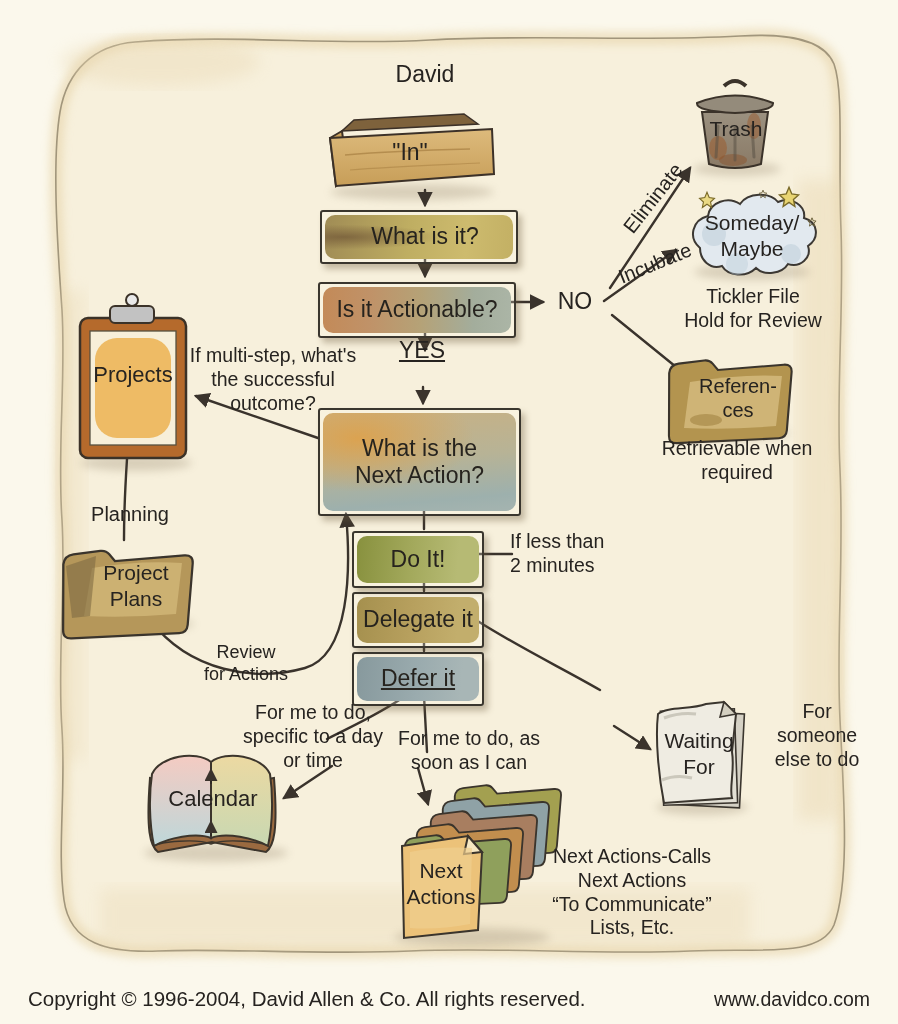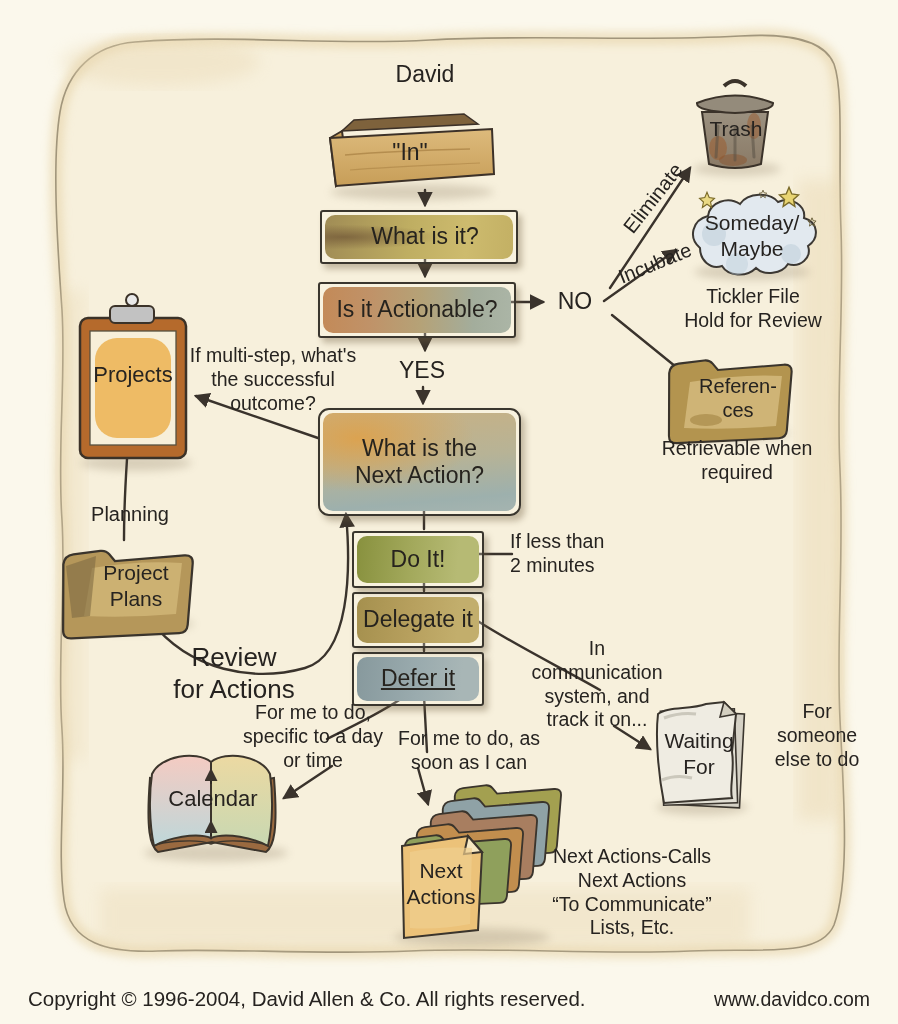--- a/index.html
+++ b/index.html
@@ -248,7 +248,7 @@
 <div class="lbl big" style="left:378px;top:60px;width:94px;">David</div>
 <div class="lbl big" style="left:350px;top:138px;width:120px;">"In"</div>
 <div class="lbl big" style="left:548px;top:287px;width:54px;">NO</div>
-<div class="lbl big" style="left:390px;top:356px;width:64px;">YES</div>
+<div class="lbl big" style="left:390px;top:336px;width:64px;text-decoration:underline;">YES</div>
 
 <div class="lbl rot" style="left:597px;top:186px;width:112px;transform:rotate(-52deg);font-size:20px;">Eliminate</div>
 <div class="lbl rot" style="left:600px;top:251px;width:110px;transform:rotate(-22deg);font-size:20px;">Incubate</div>

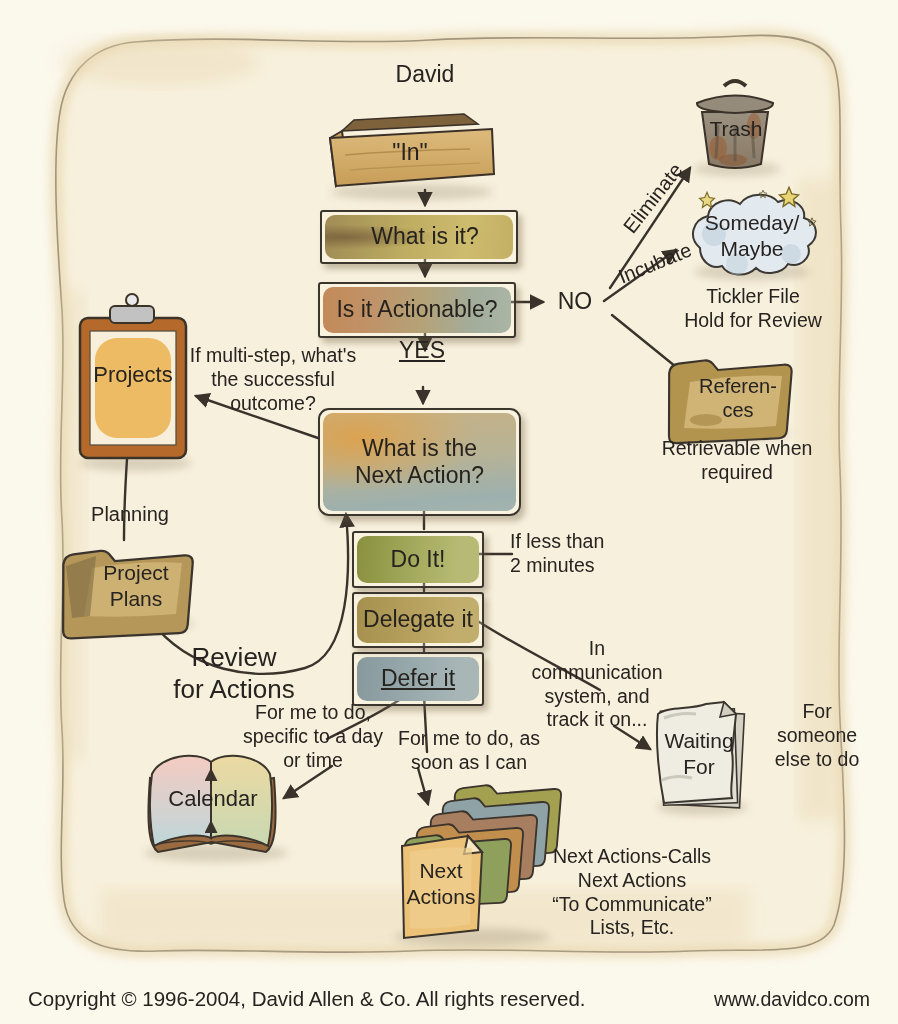--- a/index.html
+++ b/index.html
@@ -231,7 +231,7 @@
 <div class="fcbox" style="left:318px;top:282px;width:188px;height:46px;">
   <div class="fill c-act">Is it Actionable?</div>
 </div>
-<div class="fcbox" style="left:318px;top:408px;width:193px;height:98px;border-radius:11px;">
+<div class="fcbox" style="left:318px;top:408px;width:193px;height:98px;">
   <div class="fill c-next">What is the
 Next Action?</div>
 </div>

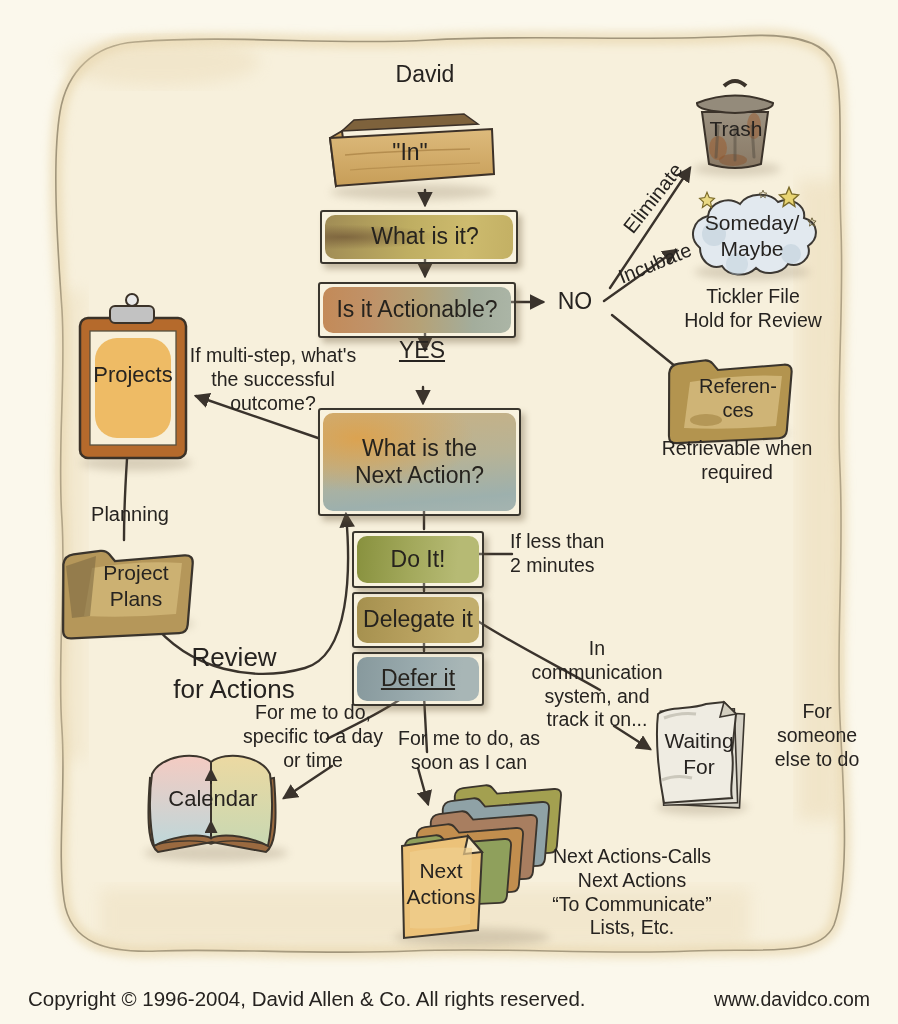--- a/index.html
+++ b/index.html
@@ -270,7 +270,7 @@
 <div class="lbl" style="left:84px;top:502px;width:92px;font-size:20px;">Planning</div>
 <div class="lbl" style="left:76px;top:560px;width:120px;font-size:21px;">Project
 Plans</div>
-<div class="lbl" style="left:168px;top:642px;width:132px;font-size:26px;">Review
+<div class="lbl" style="left:180px;top:642px;width:132px;font-size:18px;">Review
 for Actions</div>
 
 <div class="lbl left" style="left:510px;top:530px;width:120px;">If less than

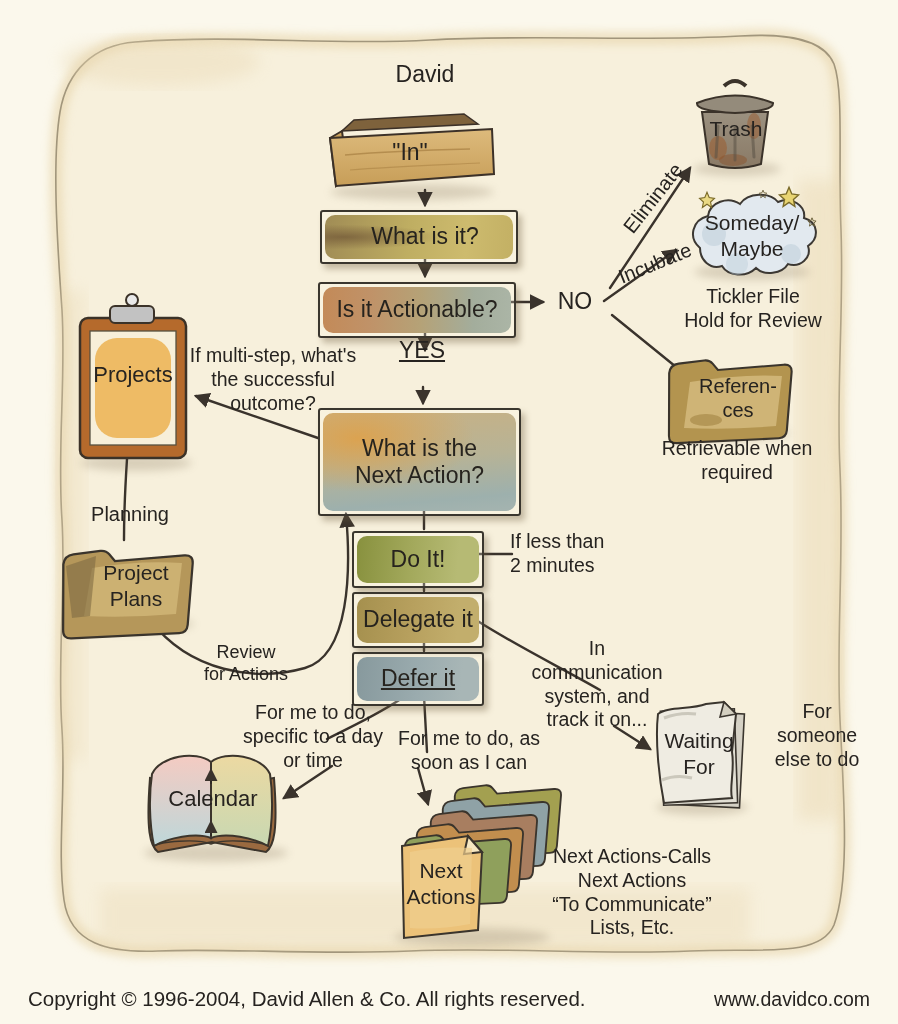--- a/index.html
+++ b/index.html
@@ -275,10 +275,6 @@
 
 <div class="lbl left" style="left:510px;top:530px;width:120px;">If less than
 2 minutes</div>
-<div class="lbl" style="left:518px;top:637px;width:158px;">In
-communication
-system, and
-track it on...</div>
 <div class="lbl" style="left:224px;top:701px;width:178px;">For me to do,
 specific to a day
 or time</div>

